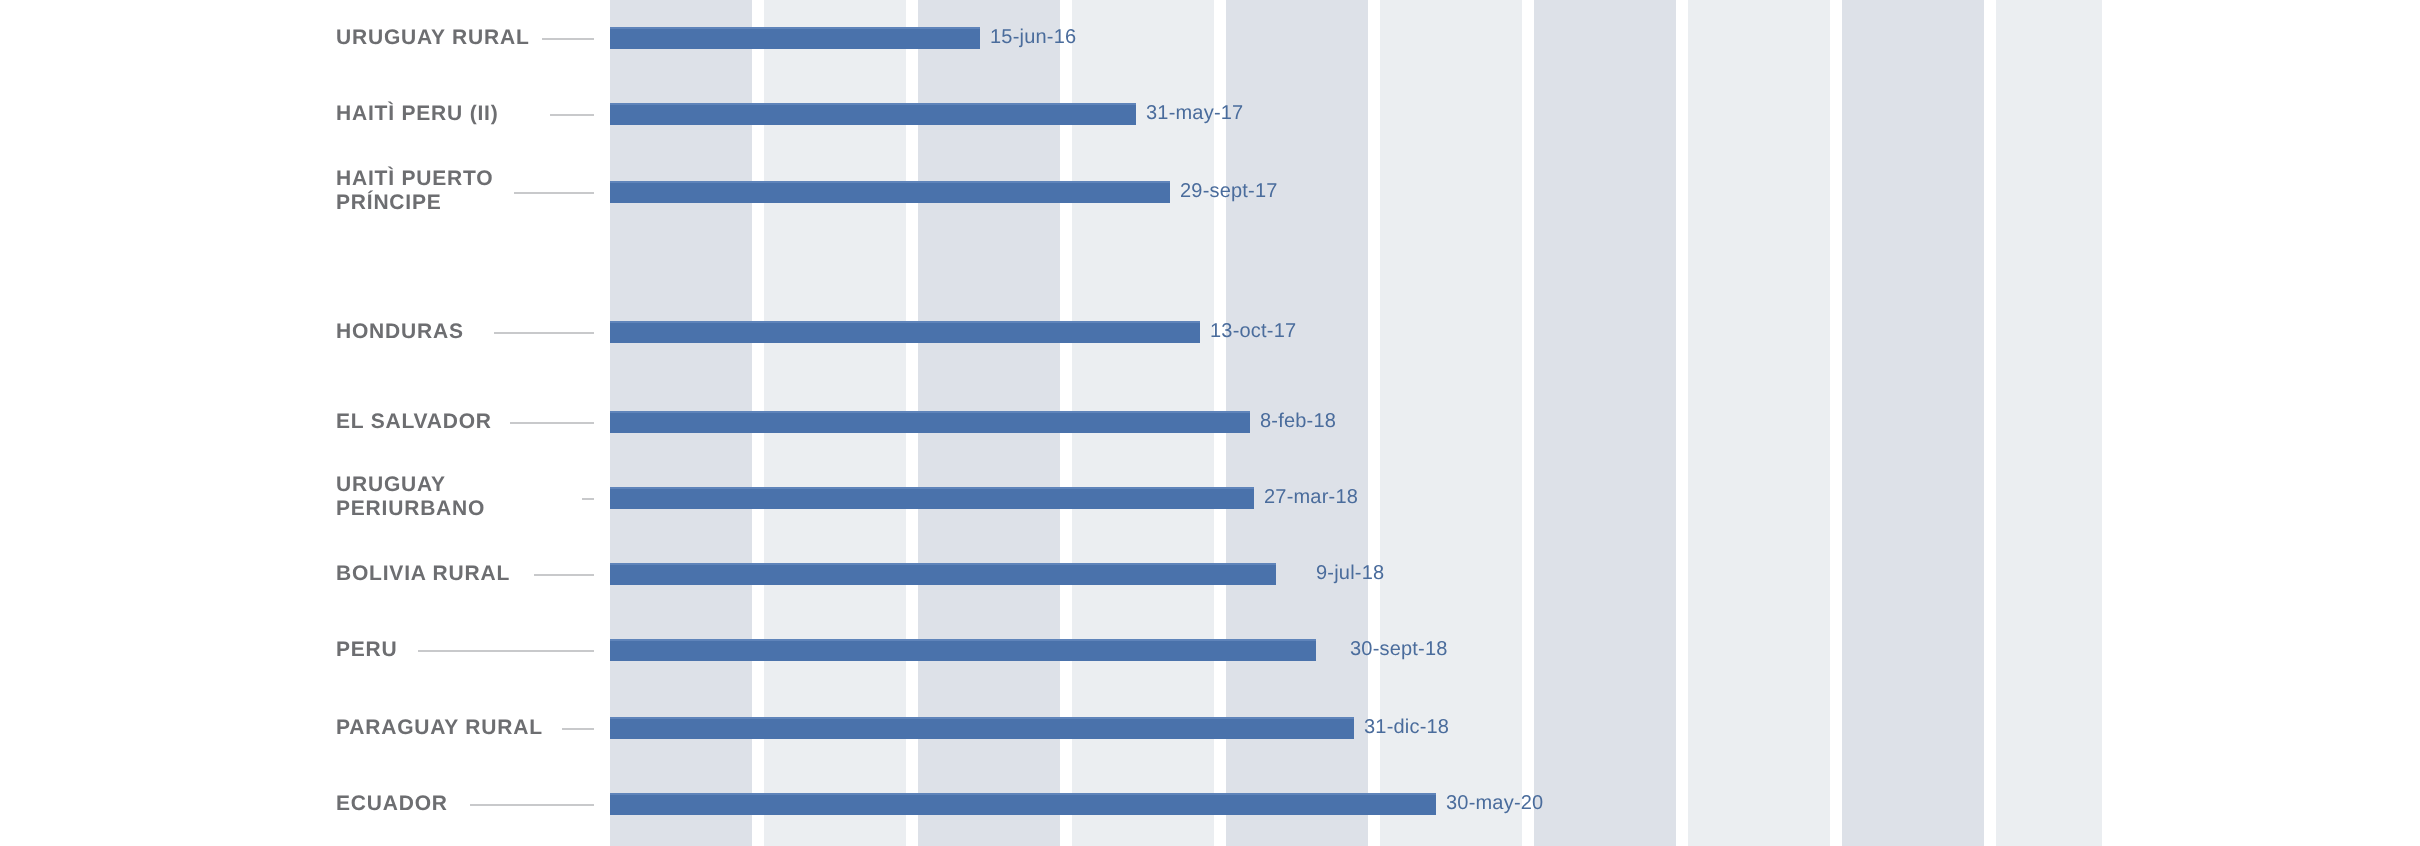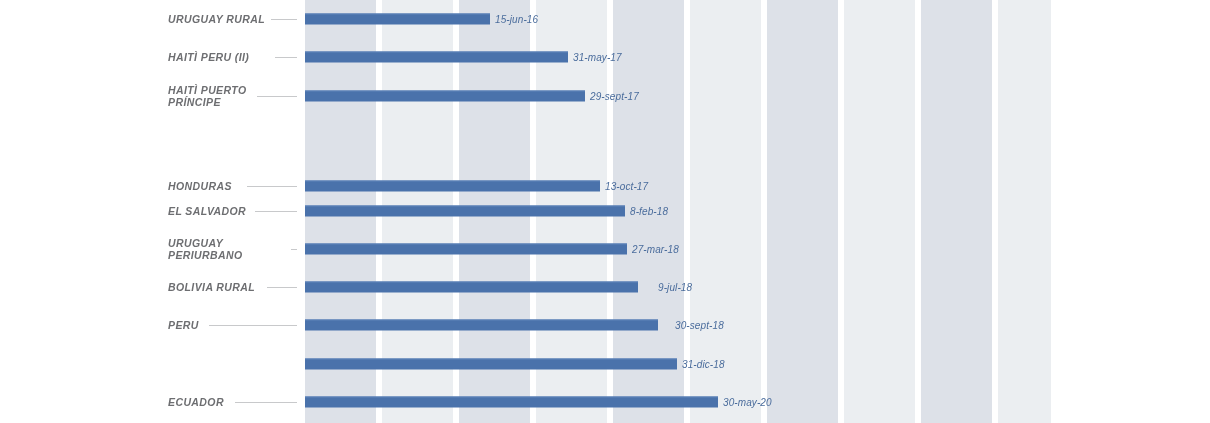--- a/index.html
+++ b/index.html
@@ -16,7 +16,6 @@
     height: 423px;
     background: #ffffff;
     overflow: hidden;
-    font-style: italic;
   }
 
   

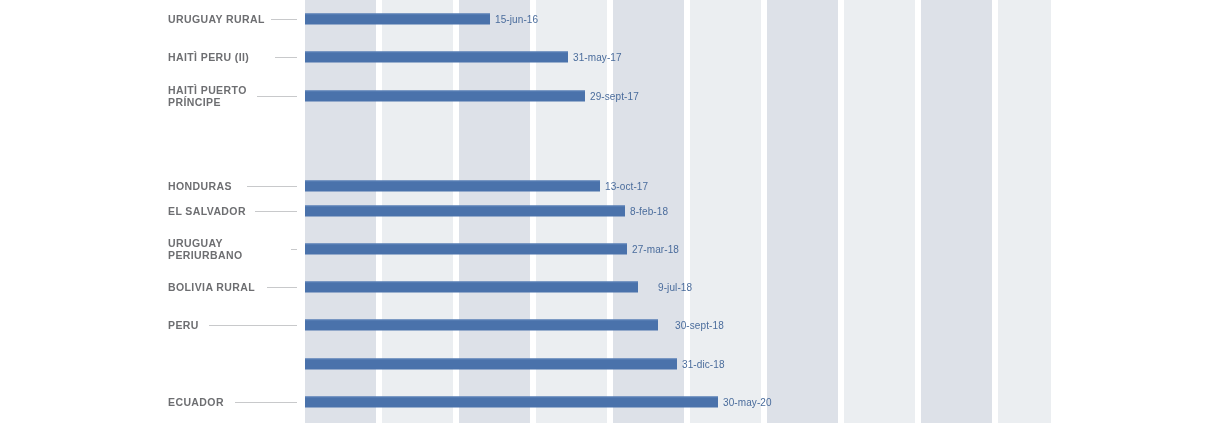--- a/index.html
+++ b/index.html
@@ -134,7 +134,7 @@
         <div class="bar" style="left: 305px; width: 280px; background: rgb(74, 114, 171); border-top-color: rgb(95, 132, 186);"></div>
         <div class="bar-date" style="left: 590px; color: rgb(74, 108, 156);">29-sept-17</div>
       </div>
-      <div class="row" style="top: 167px;">
+      <div class="row" style="top: 147px;">
         <div class="label-cell">
           <div class="label-text">HONDURAS</div>
           <div class="leader" style="width: 50px; background: rgb(200, 201, 203);"></div>

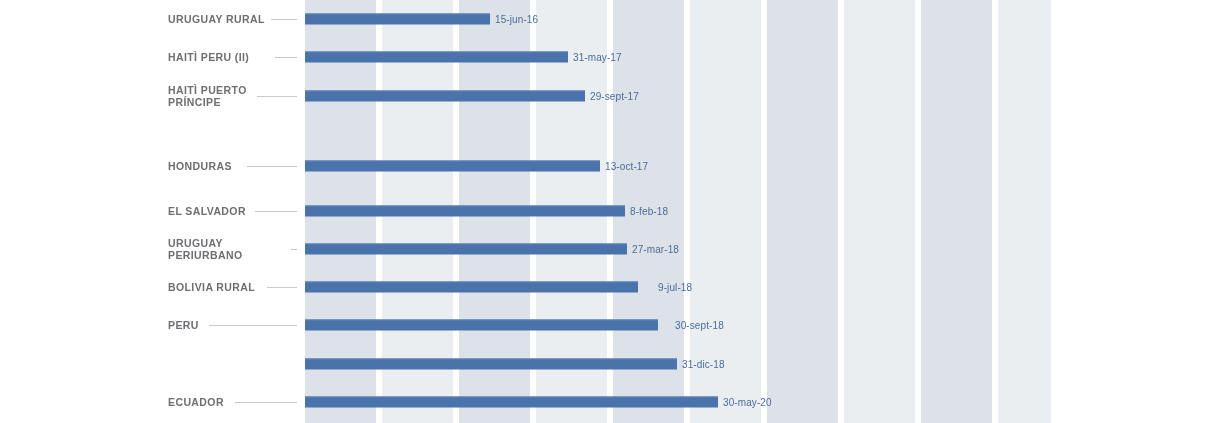--- a/index.html
+++ b/index.html
@@ -175,6 +175,10 @@
         <div class="bar-date" style="left: 675px; color: rgb(74, 108, 156);">30-sept-18</div>
       </div>
       <div class="row" style="top: 344.7px;">
+        <div class="label-cell">
+          <div class="label-text">PARAGUAY RURAL</div>
+          <div class="leader" style="width: 16px; background: rgb(200, 201, 203);"></div>
+        </div>
         <div class="bar" style="left: 305px; width: 372px; background: rgb(74, 114, 171); border-top-color: rgb(95, 132, 186);"></div>
         <div class="bar-date" style="left: 682px; color: rgb(74, 108, 156);">31-dic-18</div>
       </div>

